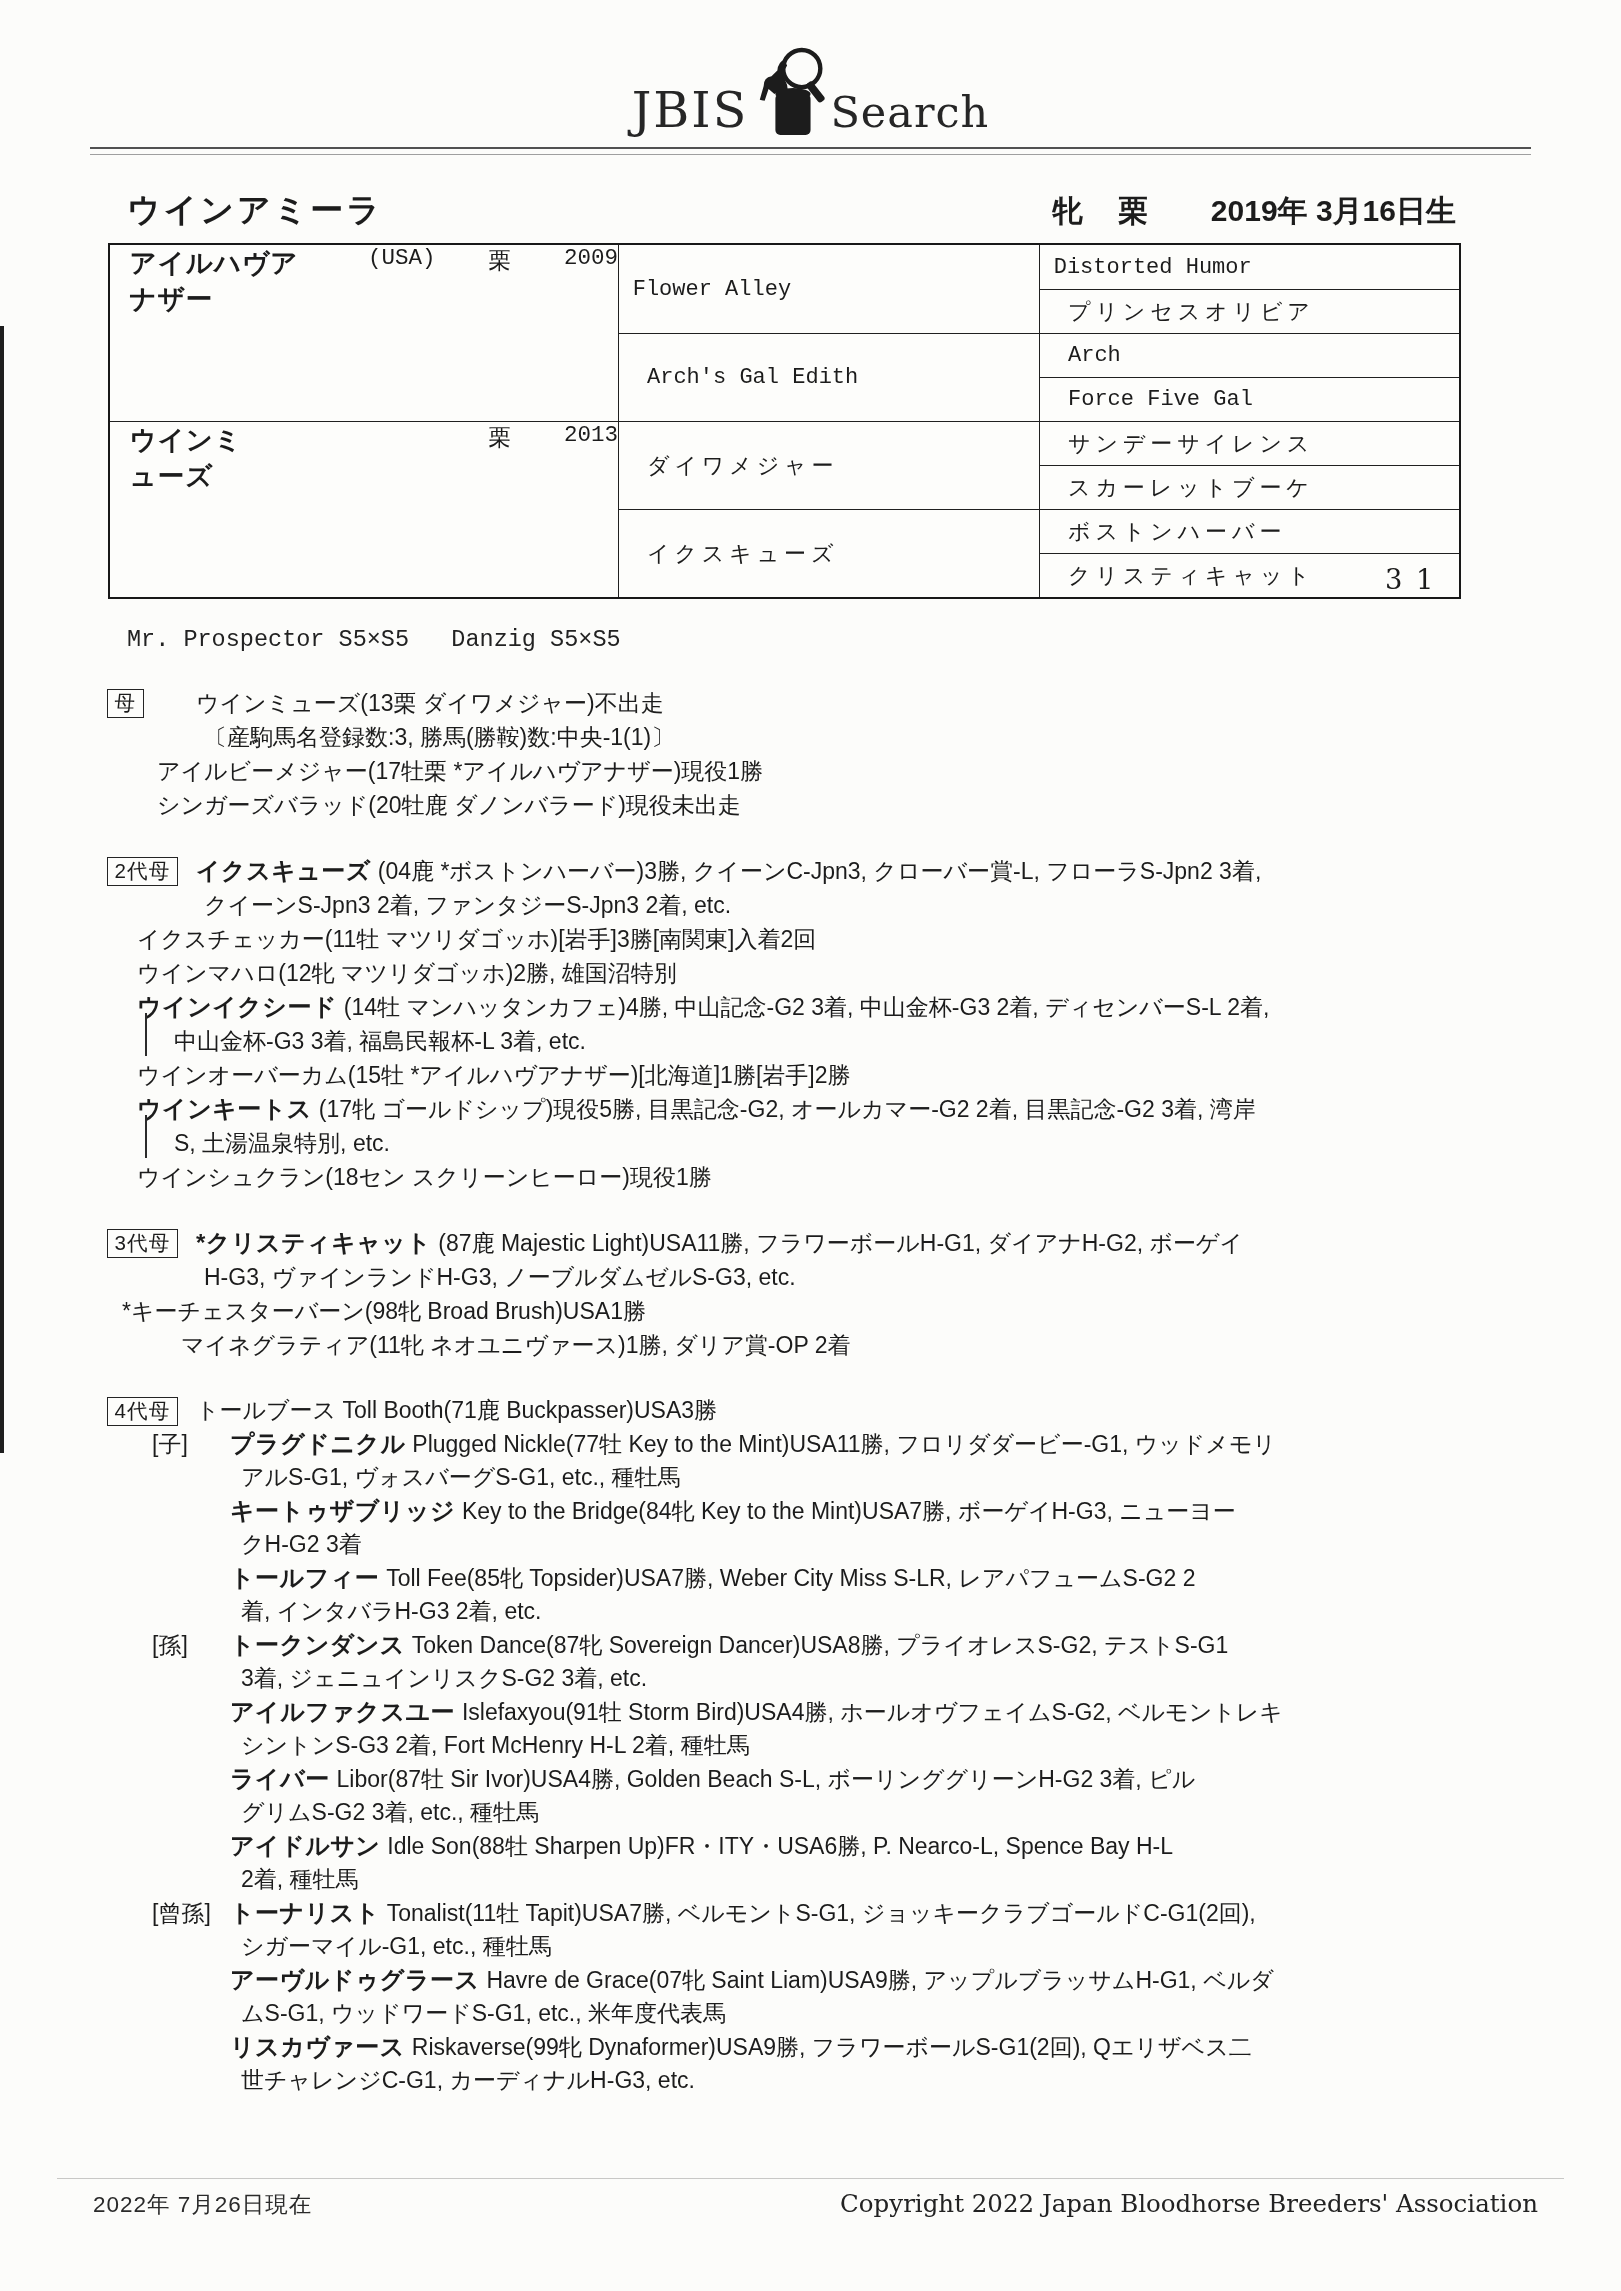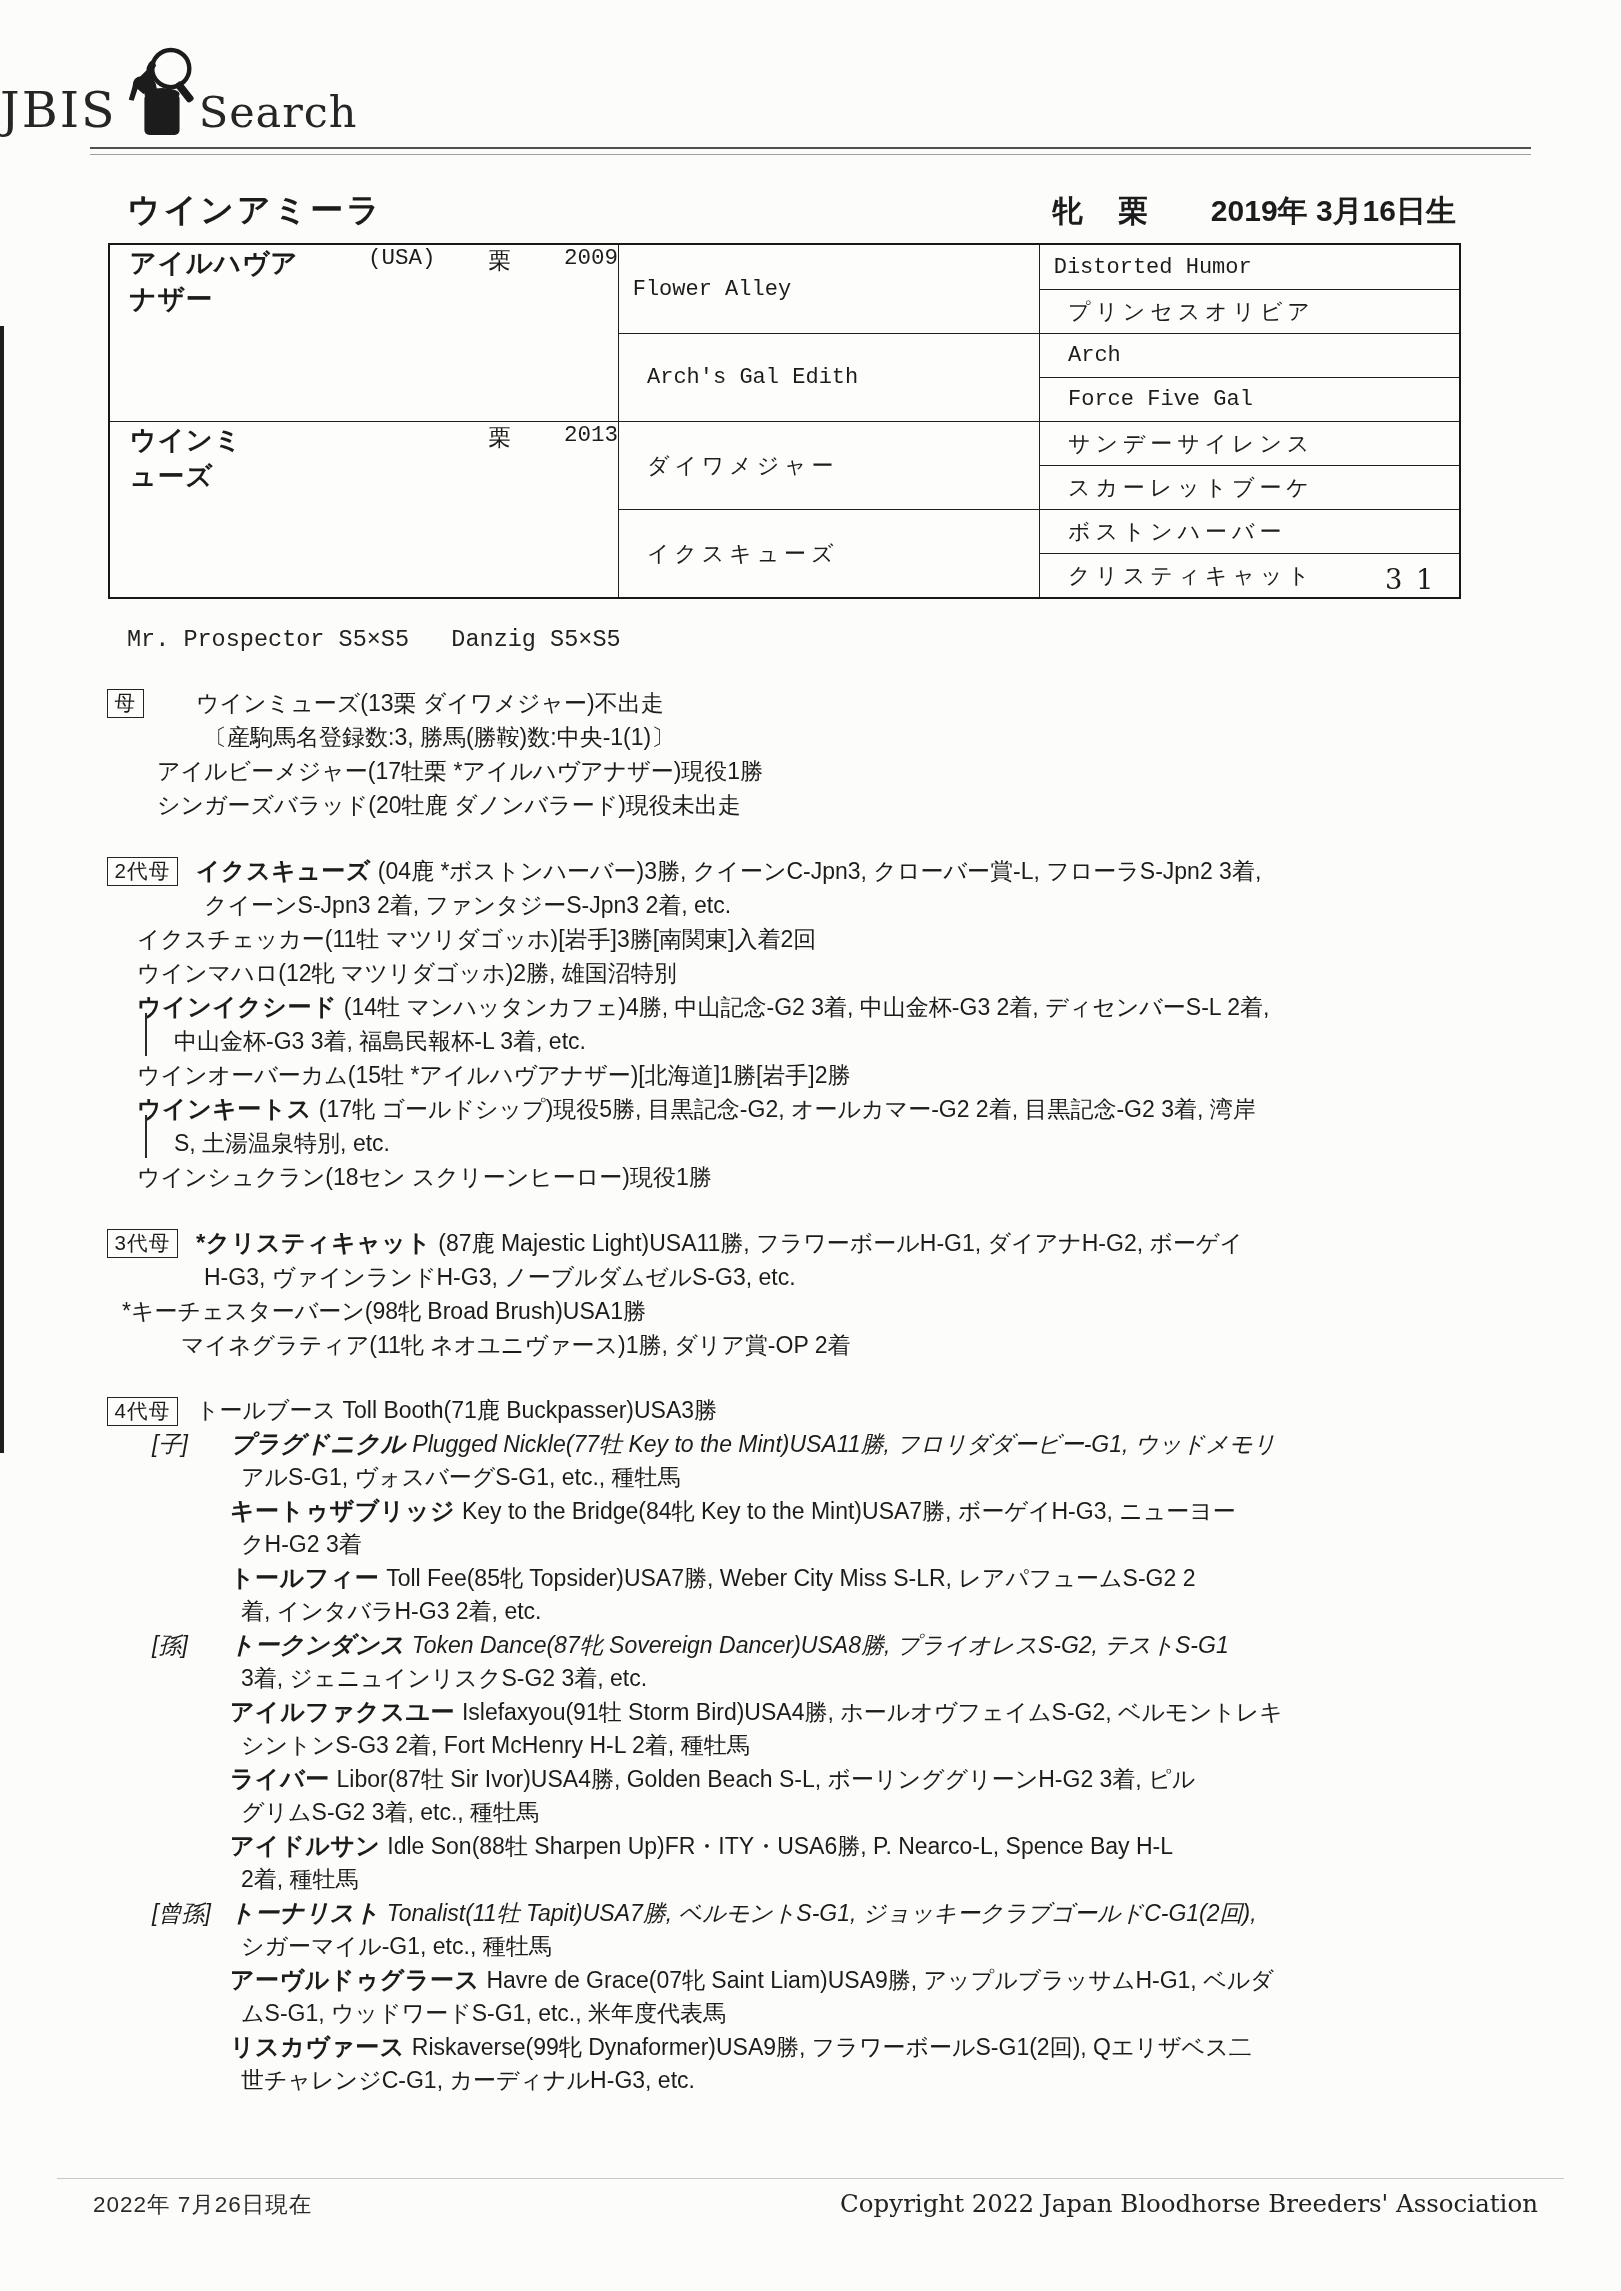--- a/index.html
+++ b/index.html
@@ -10,7 +10,7 @@
     font-family:"Liberation Sans",sans-serif;overflow:hidden;
   }
   
-  .logo{position:absolute;top:43px;left:0;width:100%;display:flex;align-items:flex-end;}
+  .logo{position:absolute;top:43px;left:0;width:100%;display:flex;justify-content:center;align-items:flex-end;}
   .logo-jbis{font-family:"DejaVu Serif",serif;font-size:49px;line-height:1;letter-spacing:2px;color:#262626;}
   .logo-search{font-family:"DejaVu Serif",serif;font-size:43px;line-height:1.05;letter-spacing:1px;color:#262626;}
   .logo-icon{width:84px;height:96px;margin:0 -3.9px -3.9px 2px;flex:0 0 auto;}

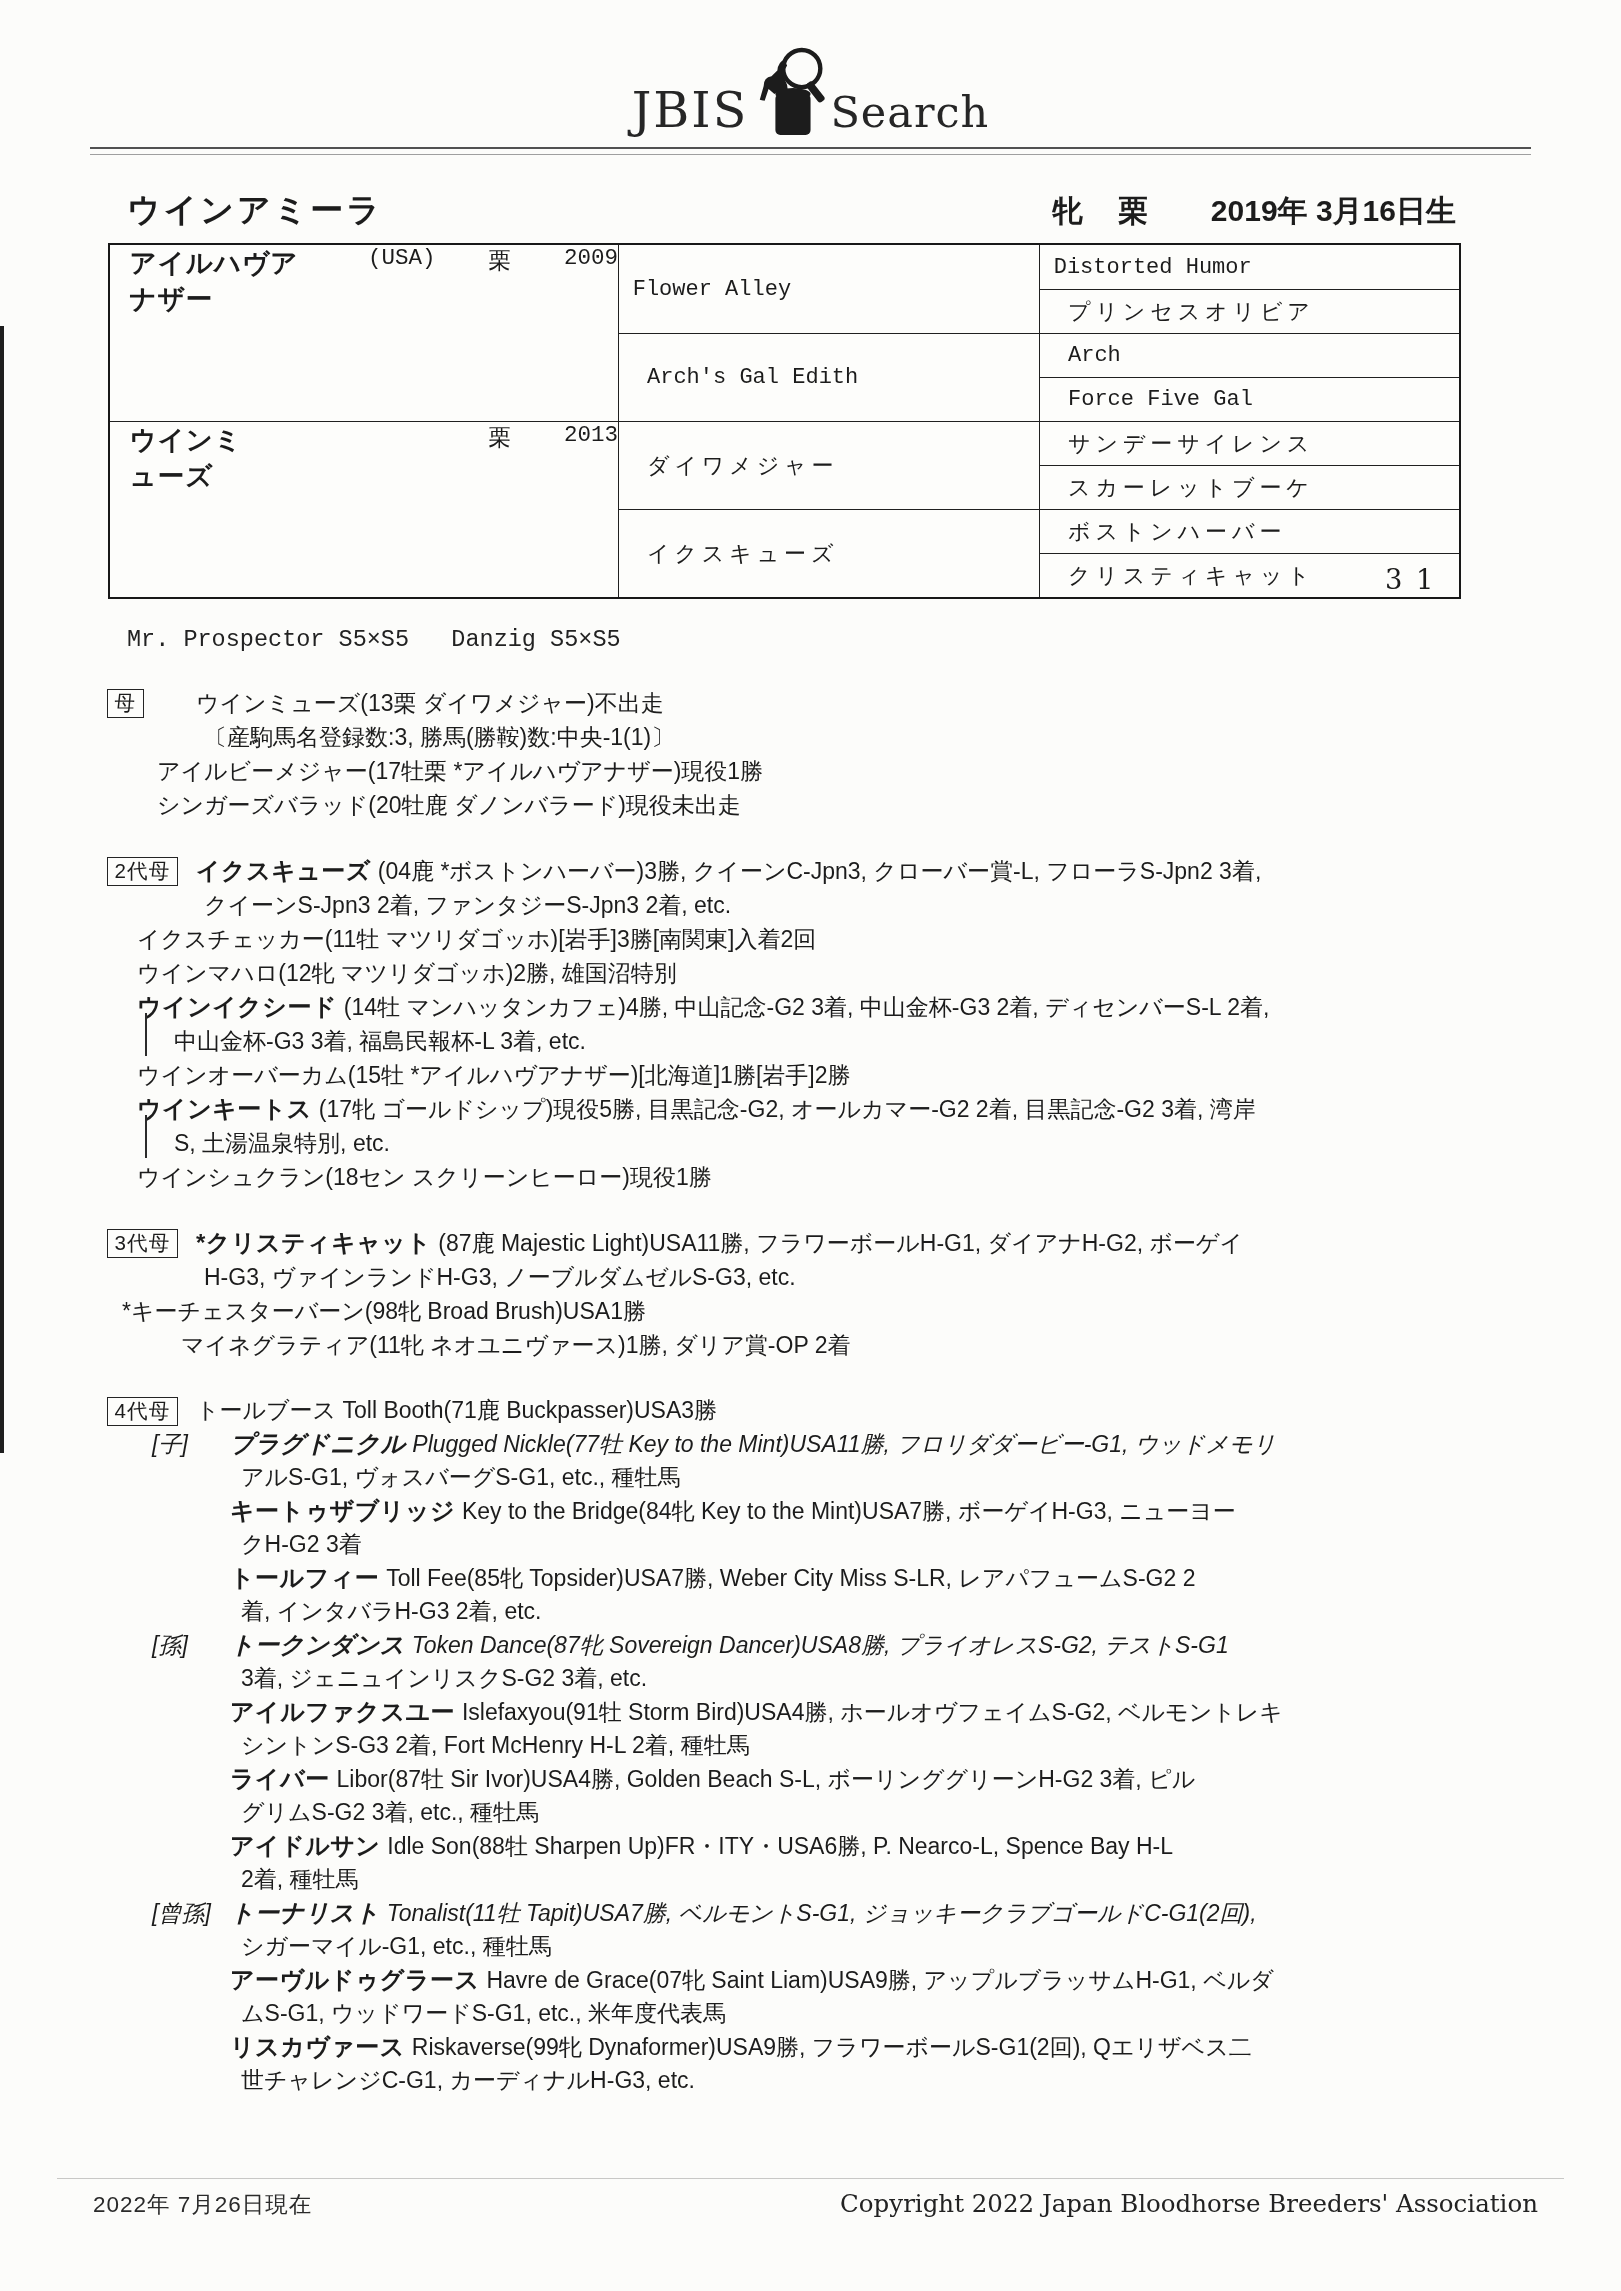--- a/index.html
+++ b/index.html
@@ -60,7 +60,7 @@
   .ln-barcont::before{content:"";position:absolute;left:52px;top:-10.8px;height:43px;width:2px;background:#2b2b2b;}
   .ln-sub{padding-left:29px;}
   .ln-sub2{padding-left:88px;}
-  .ln-lbl{padding-left:59px;font-style:italic;}
+  .ln-lbl{padding-left:59px;}
   .ln-name4{padding-left:137px;}
   .ln-cont4{padding-left:148px;}
   

